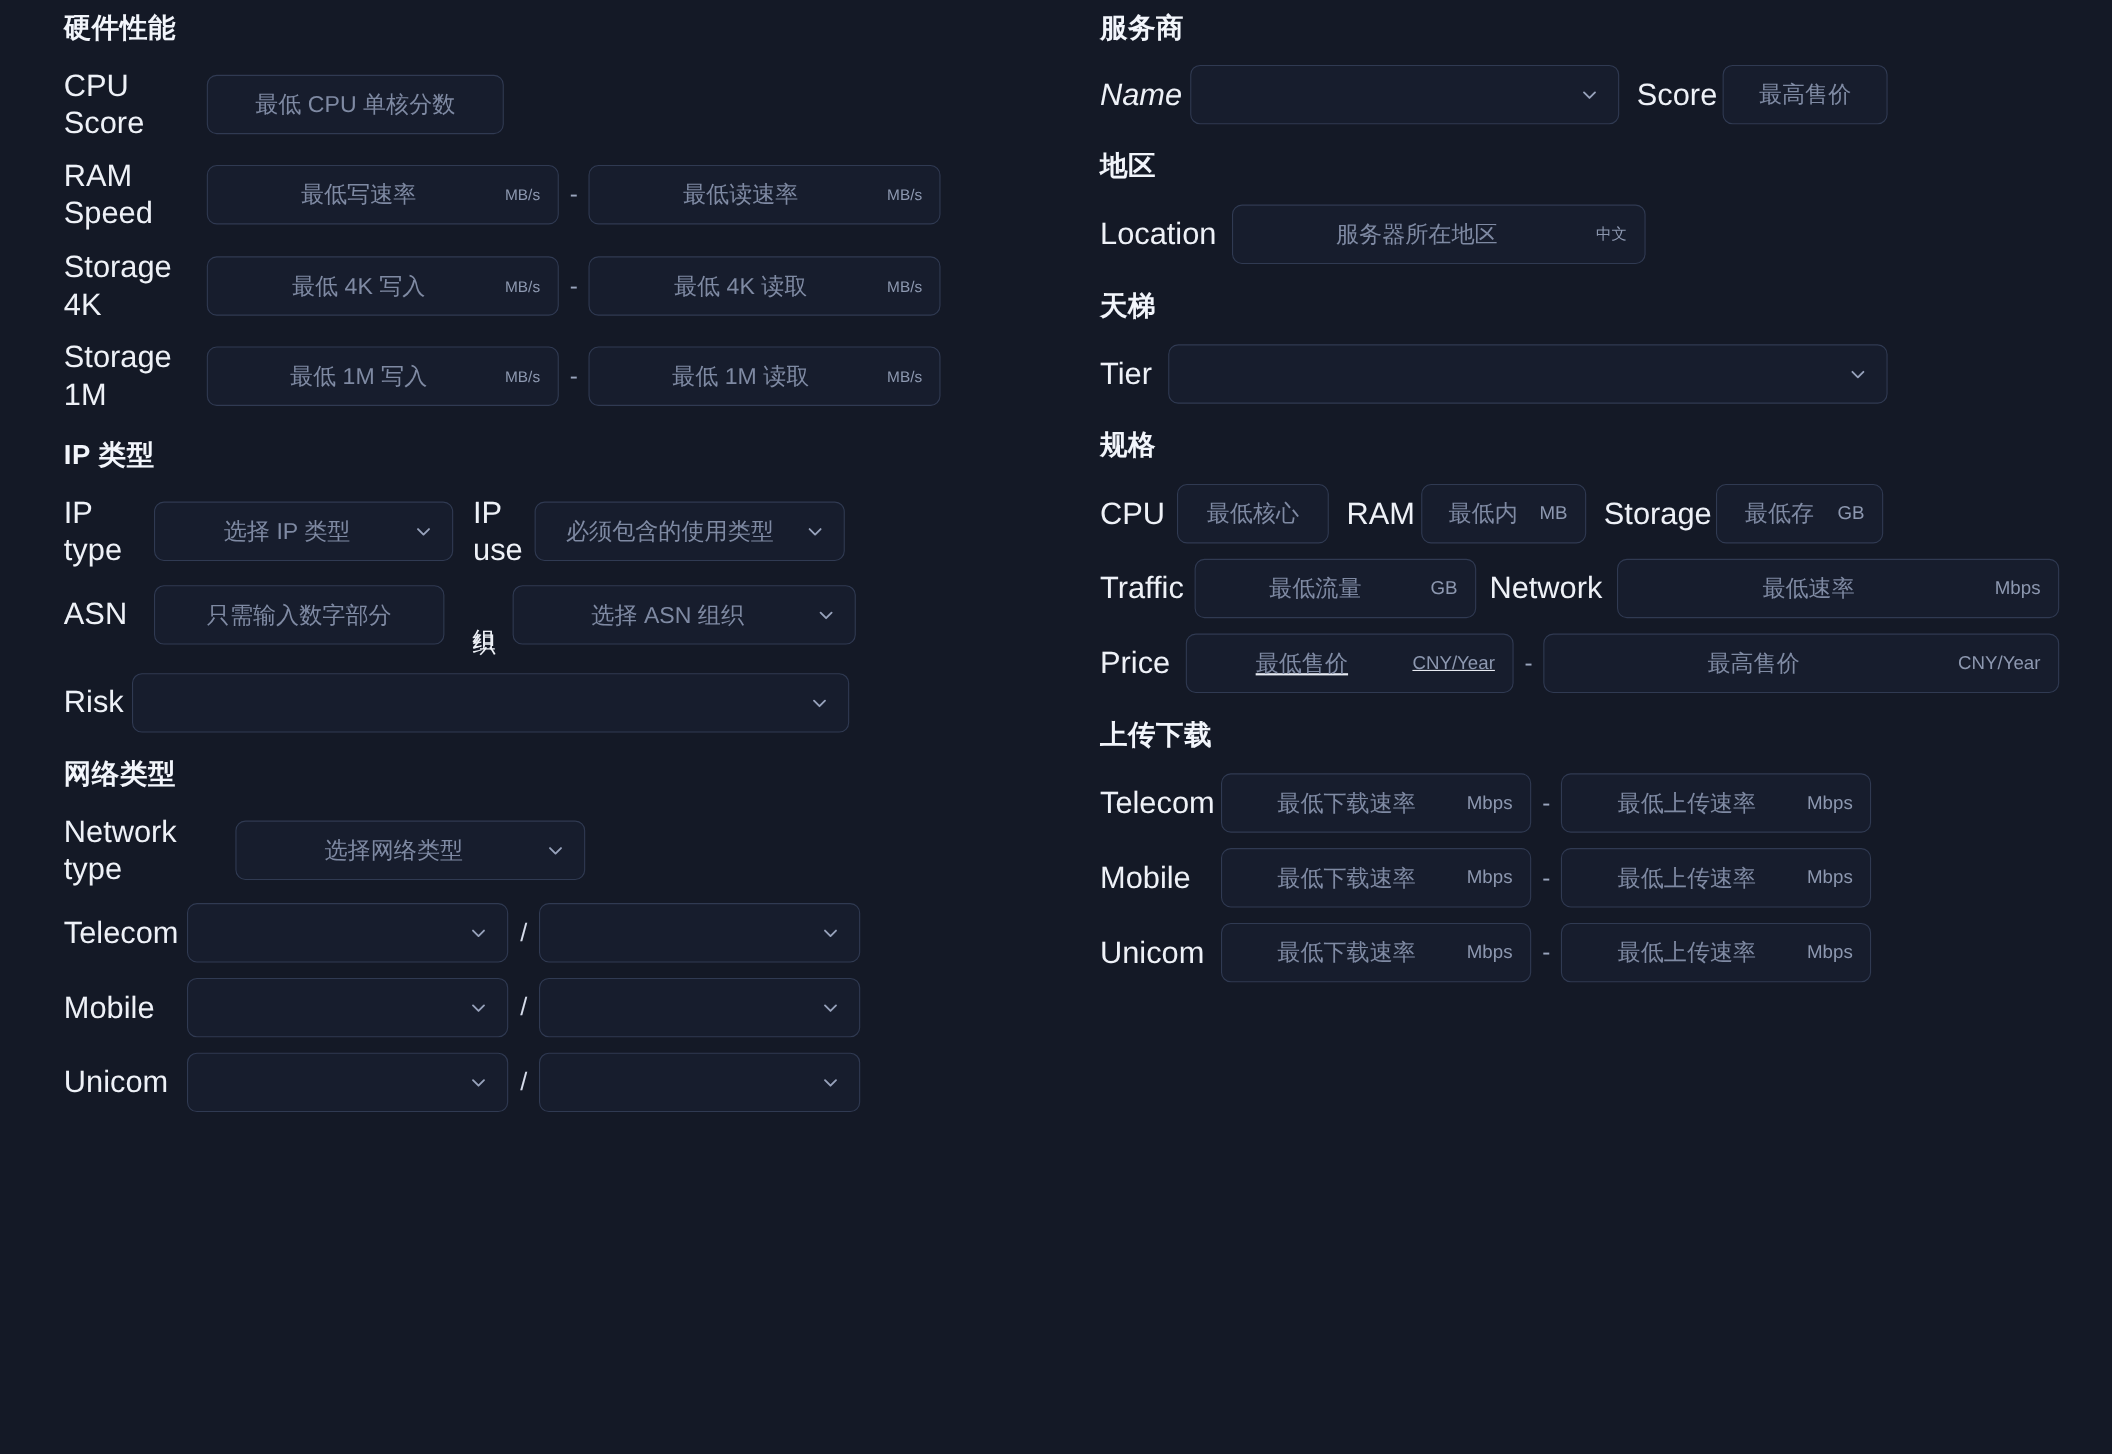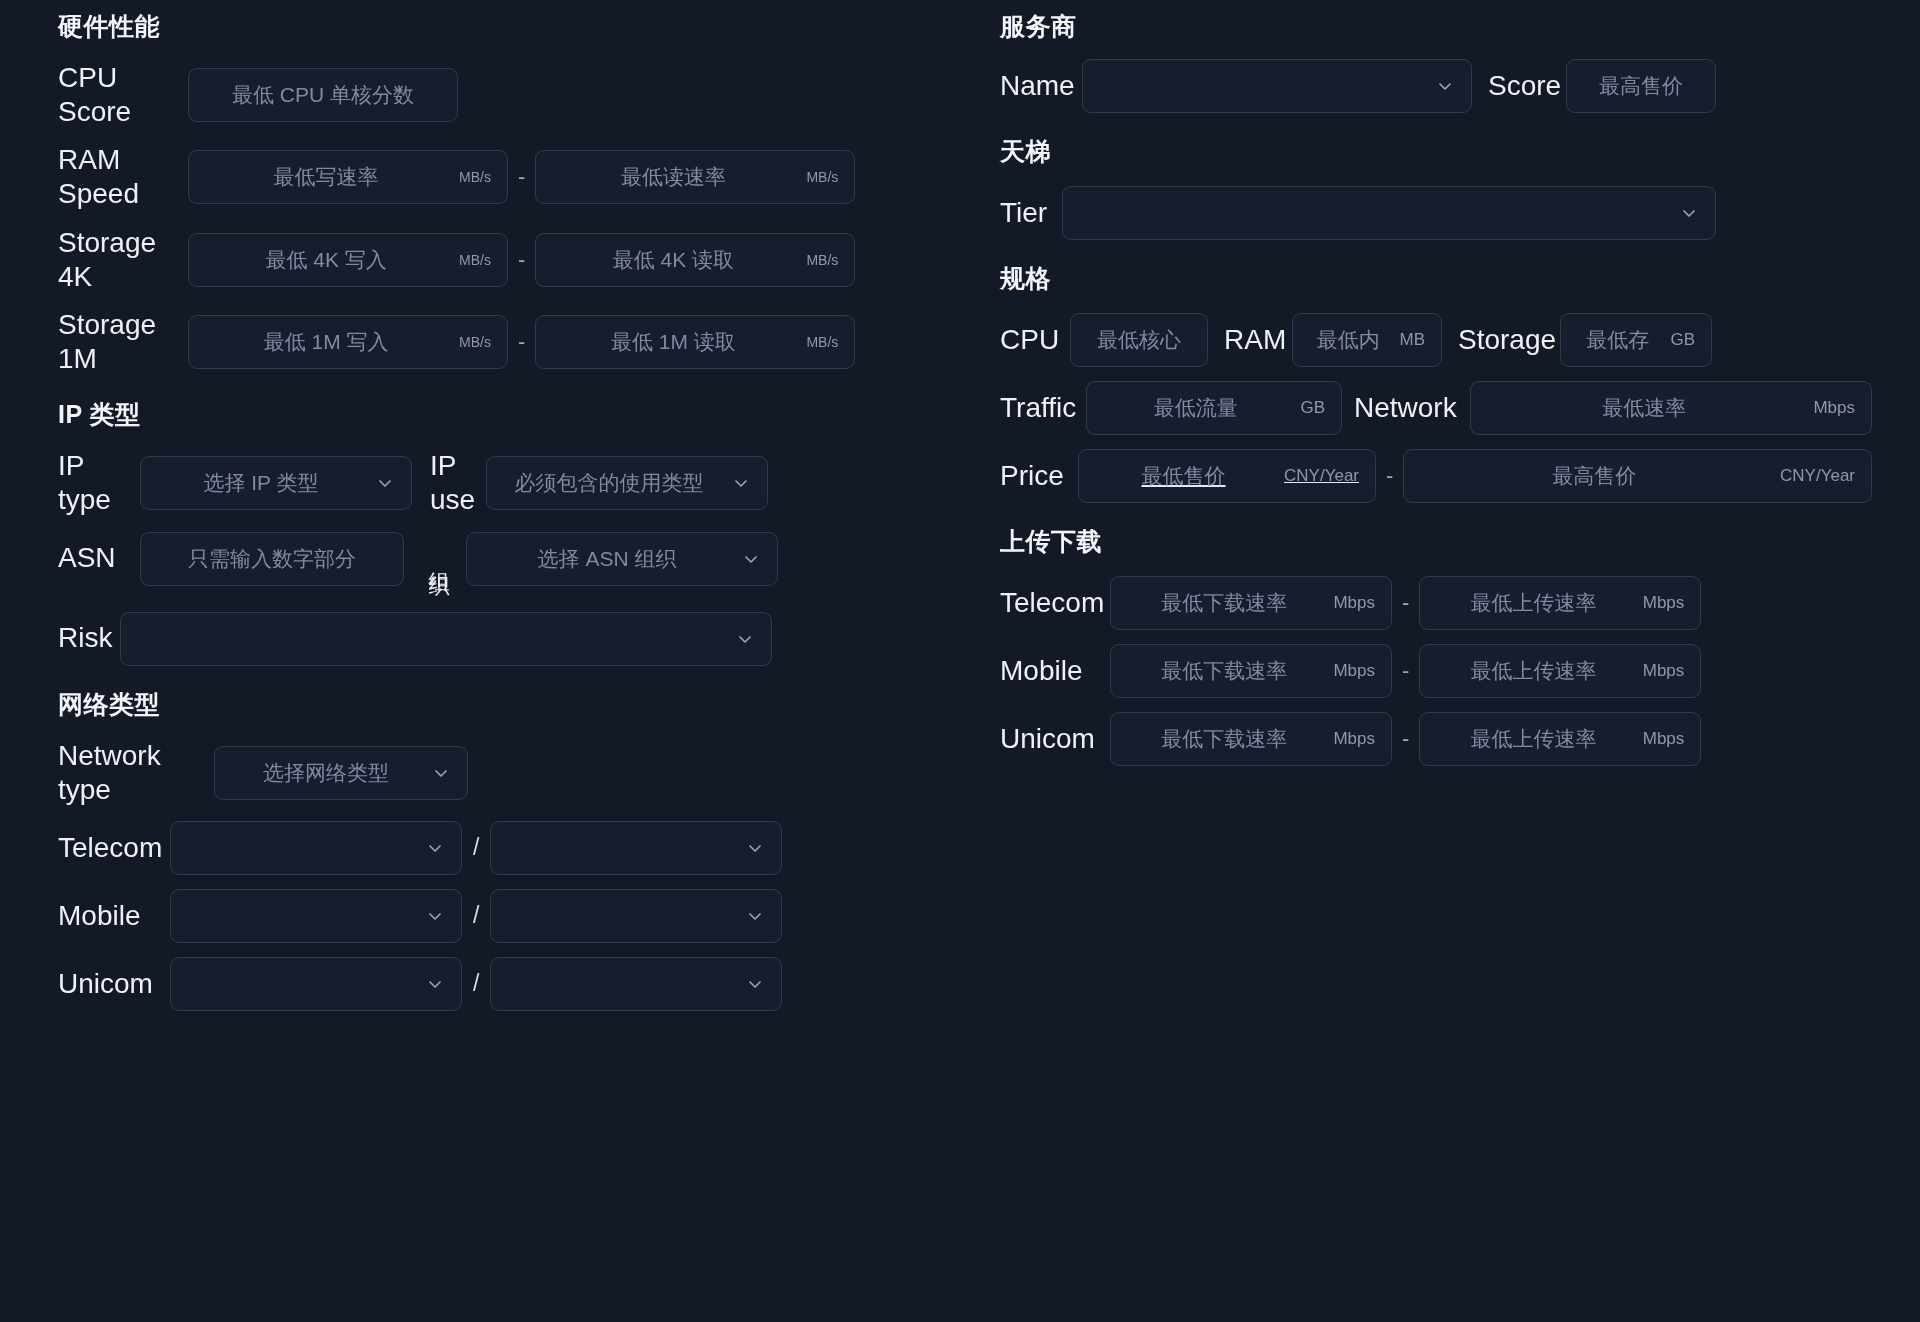--- a/index.html
+++ b/index.html
@@ -62,7 +62,7 @@
   .lbl.w-risk  { width: 62px; }
   .lbl.w-nt    { width: 156px; }
   .lbl.w-tel   { width: 100px; }
-  .lbl.w-name  { width: 82px; }
+  .lbl.w-name  { width: 82px; font-style: italic; }
   .lbl.w-loc   { width: 120px; }
   .lbl.w-tier  { width: 62px; }
   .lbl.w-ip    { width: 82px; }

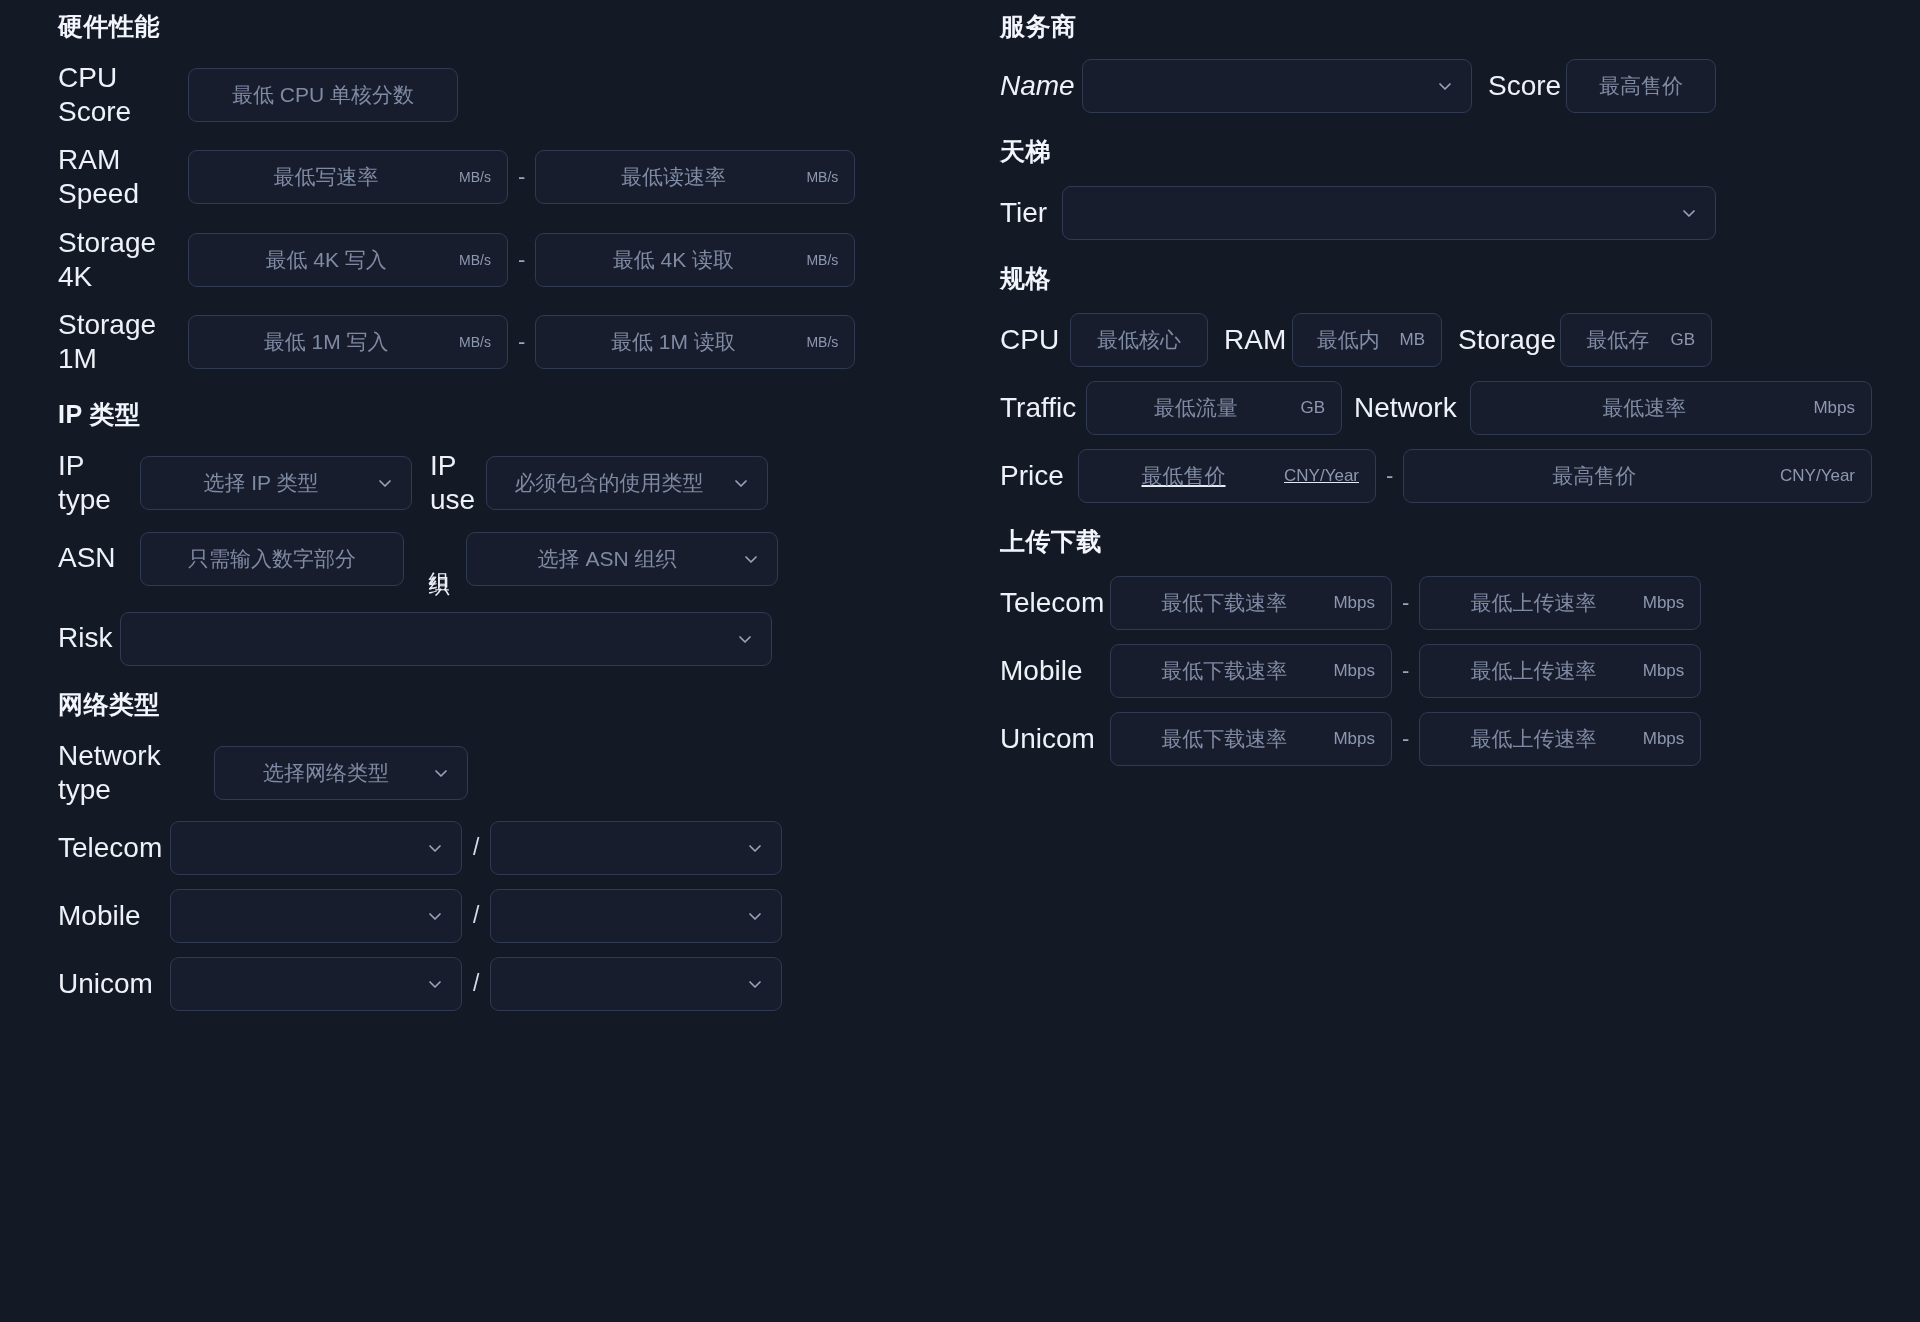--- a/index.html
+++ b/index.html
@@ -393,6 +393,16 @@
       </div>
     </div>
 
+    <div class="sec">
+      <h2 class="section-title">地区</h2>
+      <div class="row">
+        <div class="lbl w-loc">Location</div>
+        <div class="field w-location">
+          <span class="ph">服务器所在地区</span>
+          <span class="unit">中文</span>
+        </div>
+      </div>
+    </div>
 
     <div class="sec">
       <h2 class="section-title">天梯</h2>

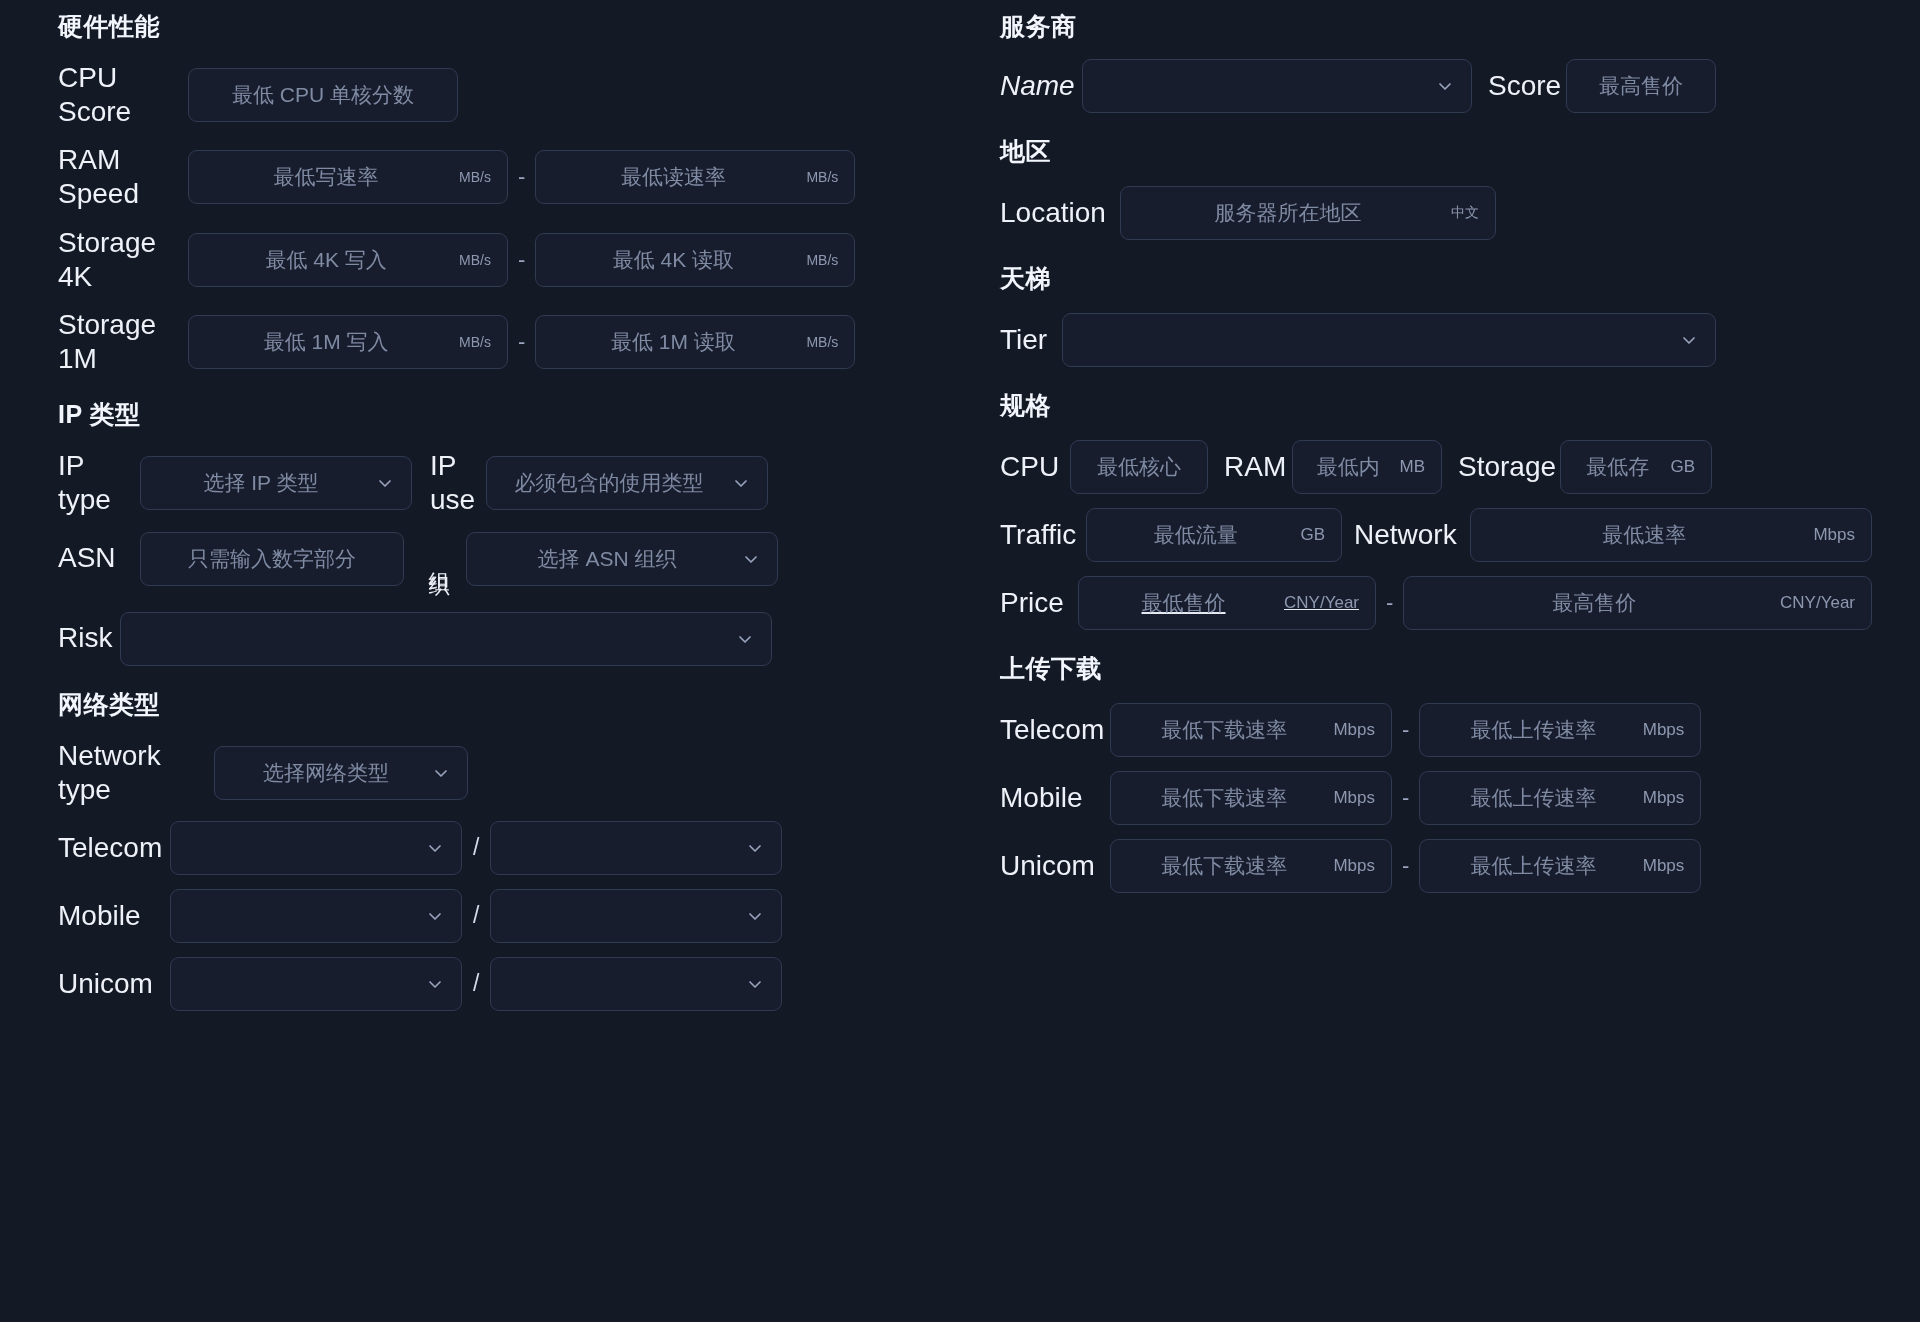--- a/index.html
+++ b/index.html
@@ -147,7 +147,7 @@
   .w-asnnum     { width: 264px; }
   .w-asnorg     { width: 312px; }
   .w-risk       { width: 652px; }
-  .w-nettype    { width: 254px; }
+  .w-nettype    { width: 318px; }
   .w-netsel-a   { width: 292px; }
   .w-netsel-b   { width: 292px; }
   .w-name       { width: 390px; }

